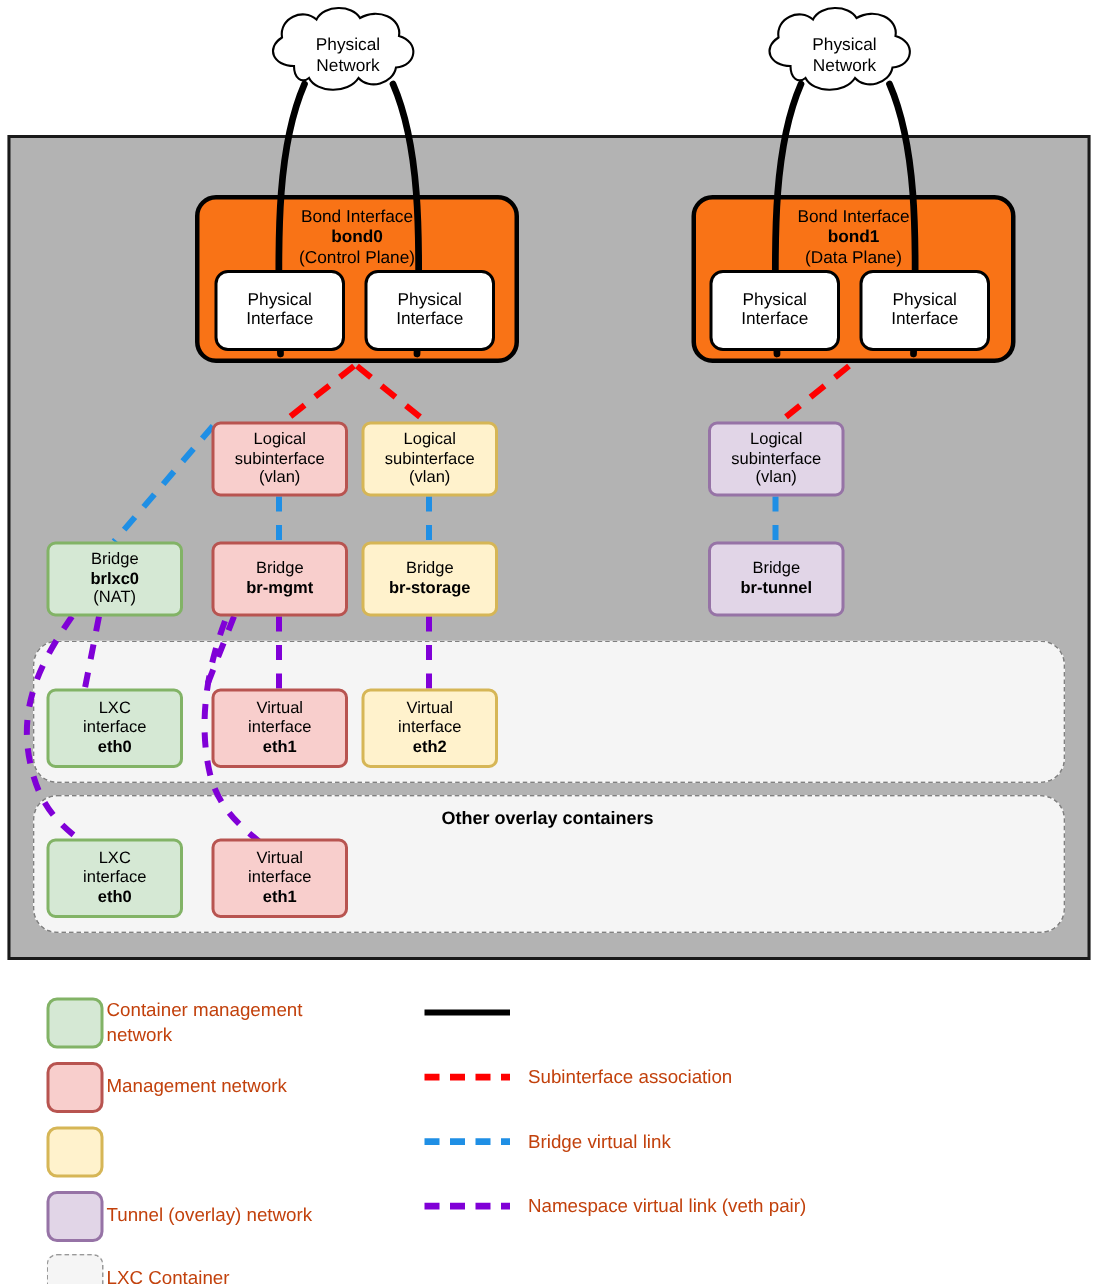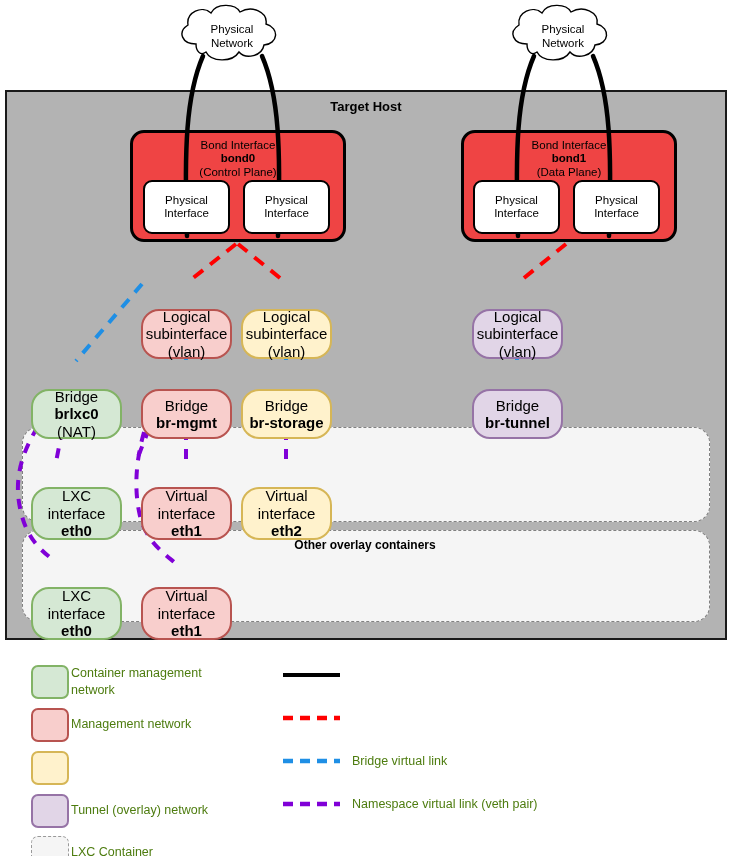--- a/index.html
+++ b/index.html
@@ -49,7 +49,6 @@
 <div id="stage">
 
   <div id="host"></div>
-  <div id="host-title">Target Host</div>
 
   <svg class="layer" id="clouds">
 

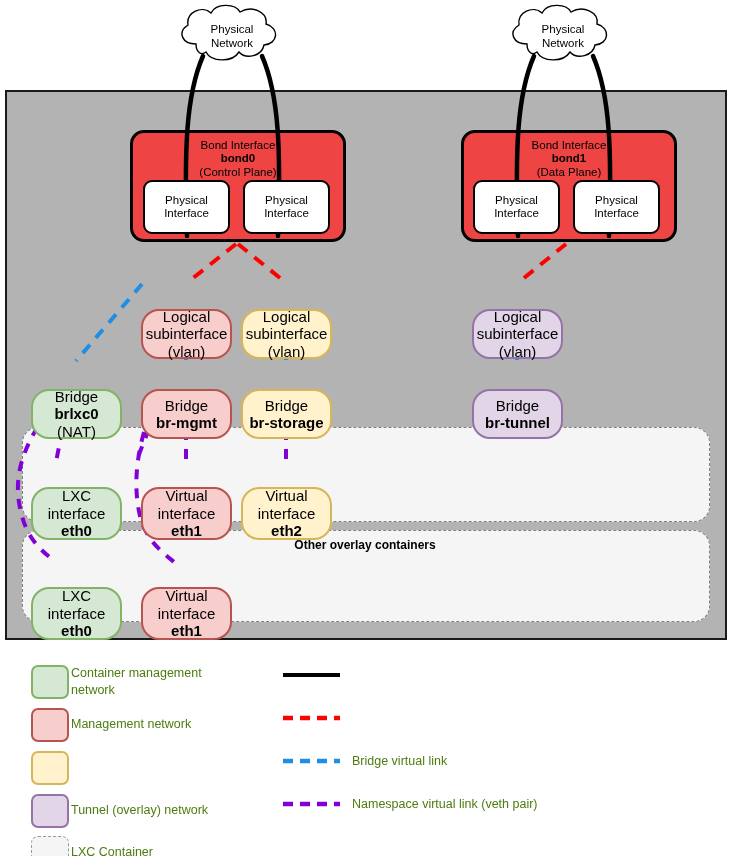--- a/index.html
+++ b/index.html
@@ -18,7 +18,7 @@
   #host-title{position:absolute;left:0;top:99px;width:732px;text-align:center;
         font-size:13px;font-weight:bold;color:#000;z-index:6;}
   
-  .bond{background:#ef4444;border:3px solid #000;border-radius:14px;z-index:4;
+  .bond{background:#f97316;border:3px solid #000;border-radius:14px;z-index:4;
         justify-content:flex-start;padding-top:6px;font-size:11.5px;color:#000;}
   .phy{background:#ffffff;border:2px solid #000;border-radius:9px;z-index:6;
        font-size:11.5px;color:#000;}

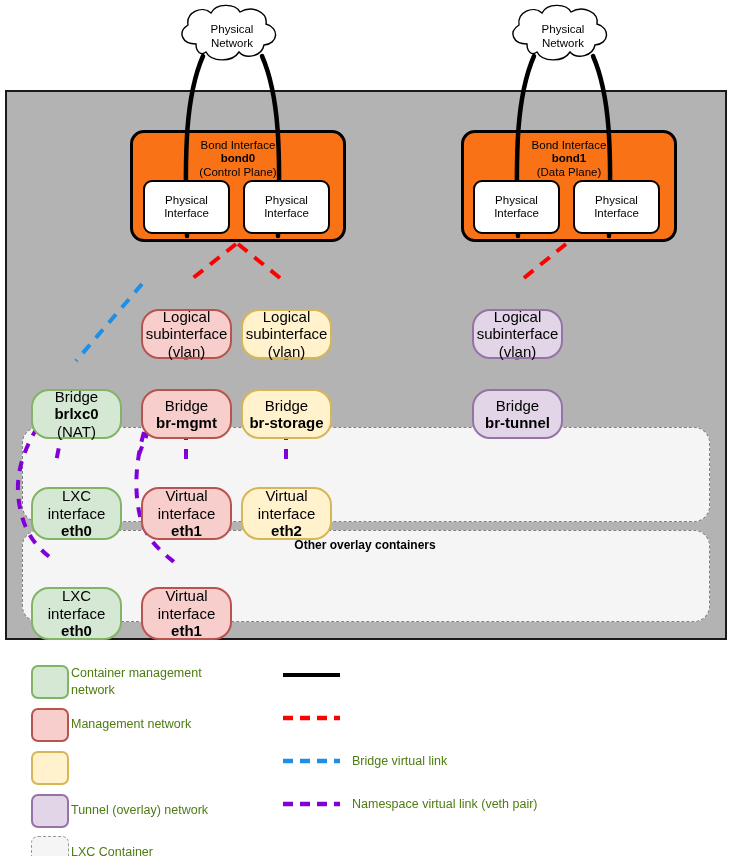--- a/index.html
+++ b/index.html
@@ -23,8 +23,8 @@
   .phy{background:#ffffff;border:2px solid #000;border-radius:9px;z-index:6;
        font-size:11.5px;color:#000;}
   
-  .cnode{border-radius:18px;border-width:2px;border-style:solid;font-size:15px;
-         color:#000;z-index:7;margin-top:28px;}
+  .cnode{border-radius:6px;border-width:2px;border-style:solid;font-size:11px;
+         color:#000;z-index:7;}
   .c-green{background:#d5e8d4;border-color:#82b366;}
   .c-red{background:#f8cecc;border-color:#b85450;}
   .c-yellow{background:#fff2cc;border-color:#d6b656;}

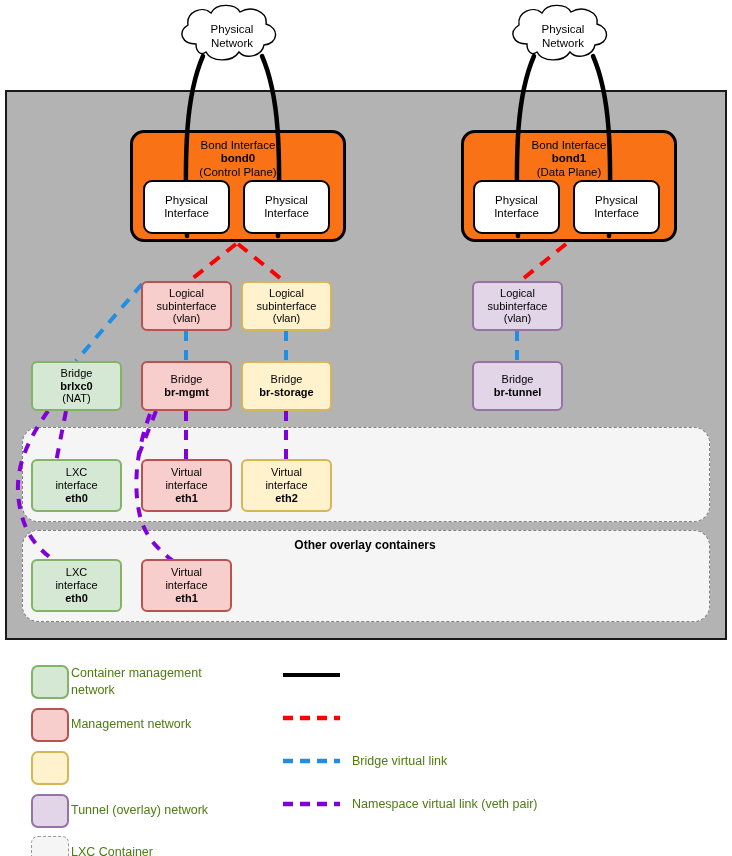--- a/index.html
+++ b/index.html
@@ -41,7 +41,7 @@
   .lg-sw{position:absolute;width:38px;height:34px;border-radius:7px;border:2px solid;
          box-sizing:border-box;}
   .lg-sw.lxc{background:#f5f5f5;border:1.6px dashed #999;}
-  .lg-txt{position:absolute;font-size:12.5px;color:#4d7c0f;line-height:1.35;}
+  .lg-txt{position:absolute;font-size:12.5px;color:#c2410c;line-height:1.35;}
 </style>
 </head>
 <body>

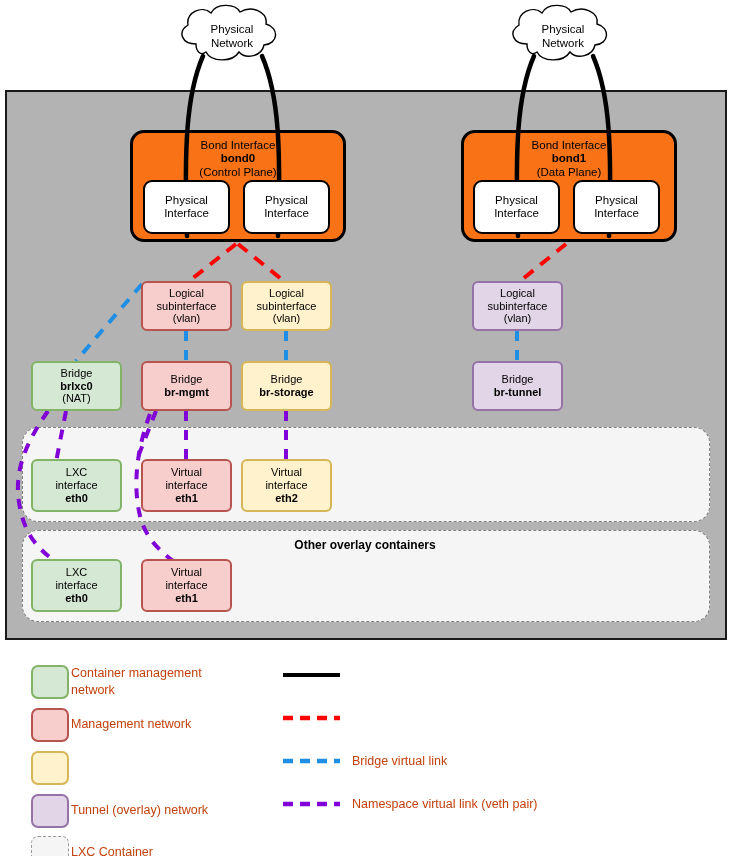--- a/index.html
+++ b/index.html
@@ -211,6 +211,7 @@
       <line x1="283" y1="156" x2="340" y2="156" stroke="#8000d7" stroke-width="4.5" stroke-dasharray="10 7"></line>
     </svg>
 
+    <div class="lg-txt" style="left:352px;top:62px;width:300px;">Subinterface association</div>
     <div class="lg-txt" style="left:352px;top:105px;width:300px;">Bridge virtual link</div>
     <div class="lg-txt" style="left:352px;top:148px;width:320px;">Namespace virtual link (veth pair)</div>
   </div>

